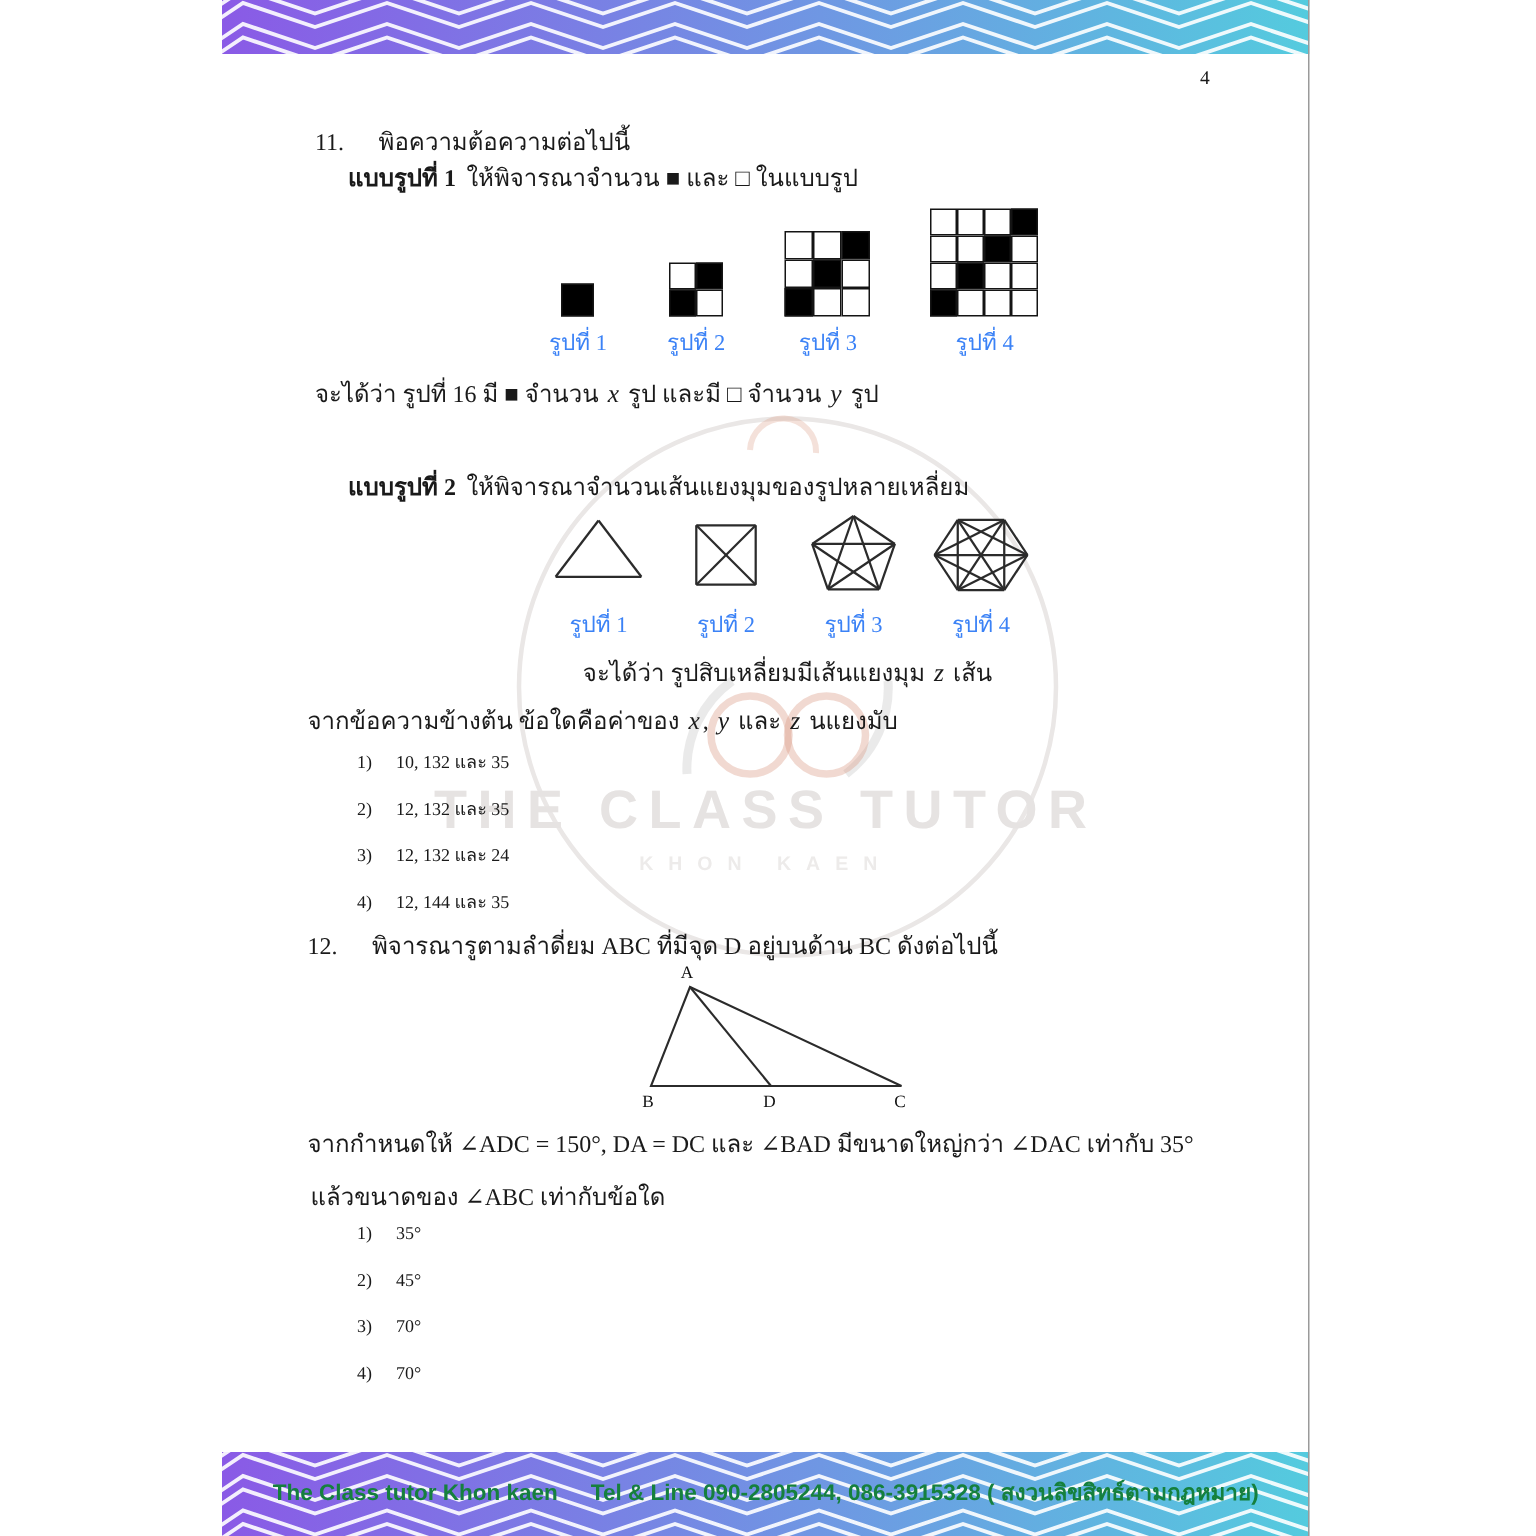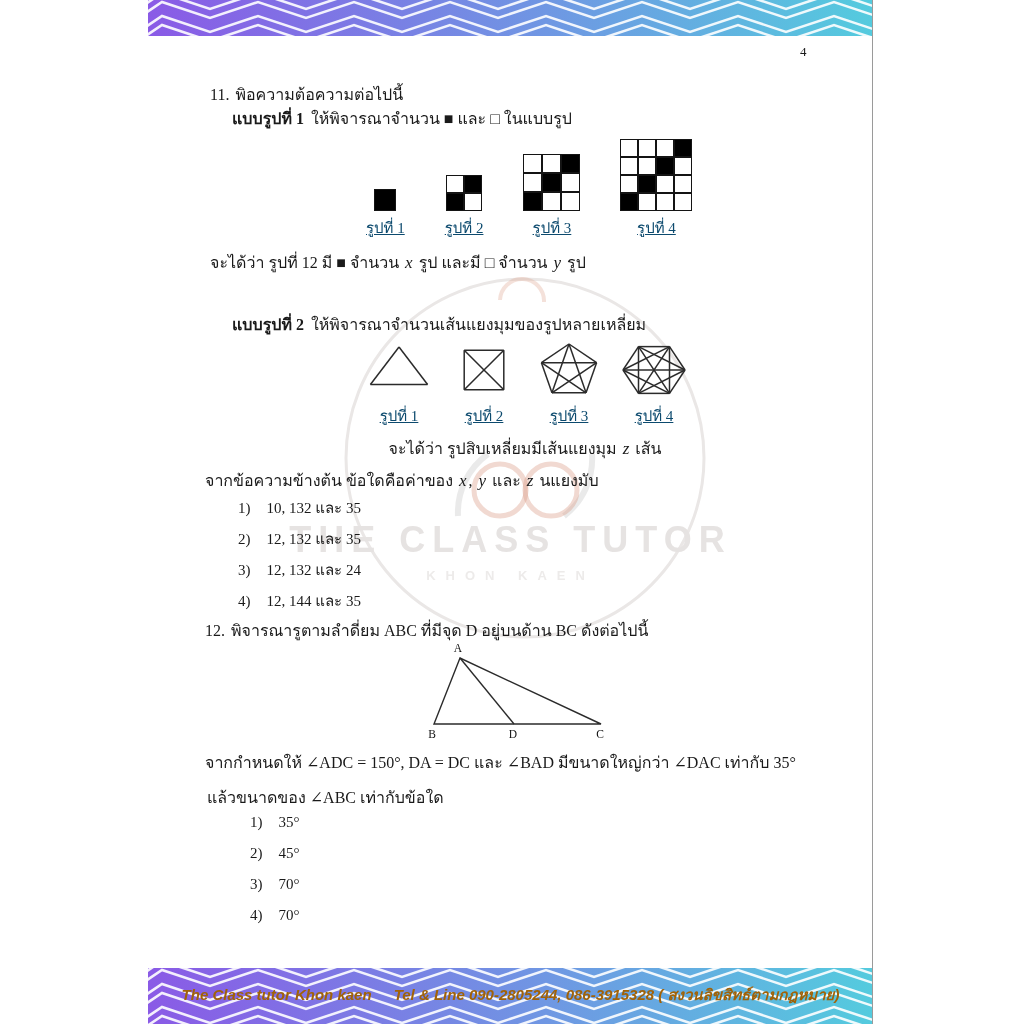--- a/index.html
+++ b/index.html
@@ -10,7 +10,7 @@
   .abs{position:absolute;}
   .line{position:absolute;font-size:16px;white-space:nowrap;z-index:2;}
   .btitle{font-weight:700;margin-right:7px;}
-  .qnum{margin-right:6px;}
+  .qnum{margin-right:23px;}
   .mvar{font-style:italic;font-family:"Liberation Serif","DejaVu Serif",serif;font-size:17px;margin:0 2px;}
   .center{text-align:center;}
   

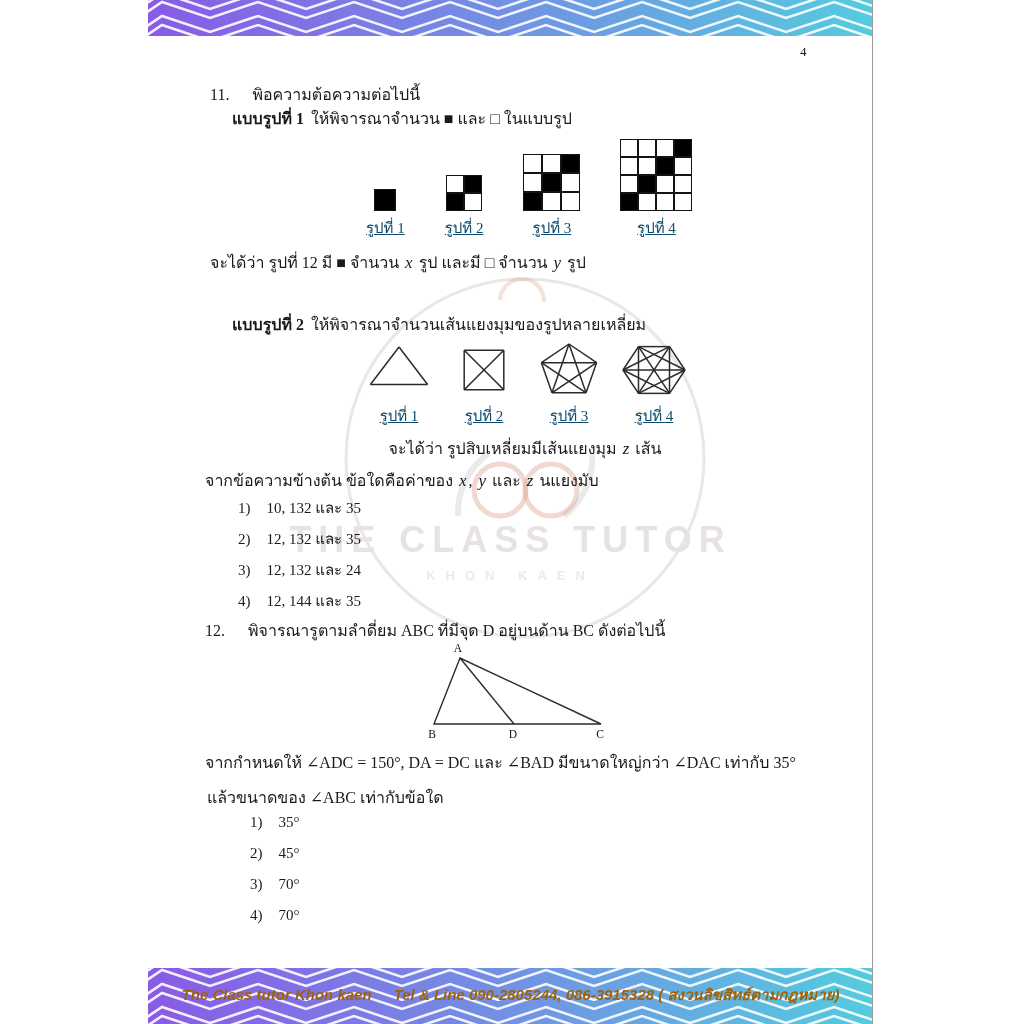--- a/index.html
+++ b/index.html
@@ -19,7 +19,7 @@
   .sqgrid{display:grid;}
   .cell{box-sizing:border-box;border:1px solid #141414;background:#fff;}
   .cell.black{background:#000;}
-  .figlabel{font-size:15px;margin-top:5px;color:#0c4a6e;text-decoration:underline;}
+  .figlabel{font-size:15px;margin-top:5px;color:#3b82f6;}
   
   .polyrow{position:absolute;display:flex;align-items:flex-end;gap:15px;z-index:2;}
   .pgroup{display:flex;flex-direction:column;align-items:center;}

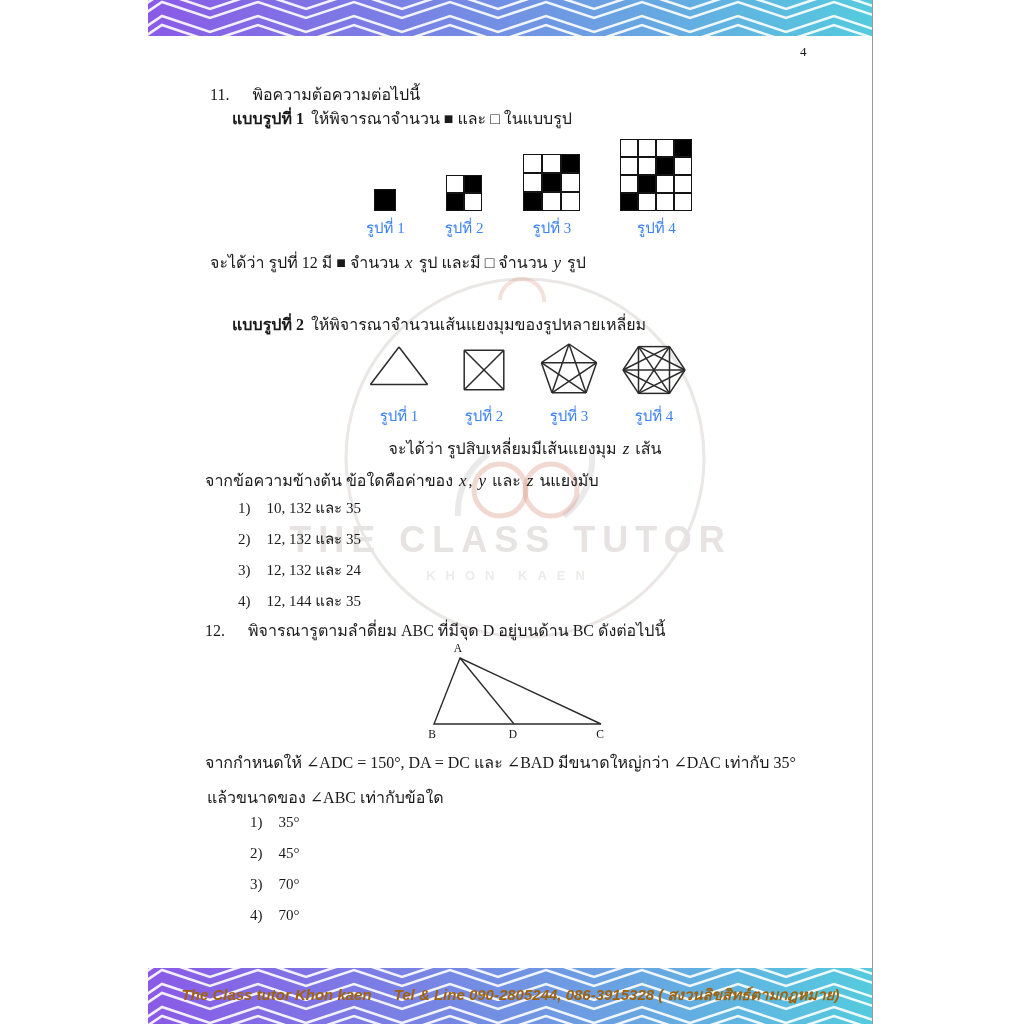--- a/index.html
+++ b/index.html
@@ -147,7 +147,7 @@
 </div>
 
 <div class="line" style="left:210px;top:250px">
-  <span>จะได้ว่า รูปที่ 12 มี ■ จำนวน </span><i class="mvar">x</i><span> รูป และมี □ จำนวน </span><i class="mvar">y</i><span> รูป</span>
+  <span>จะได้ว่า รูปที่ 16 มี ■ จำนวน </span><i class="mvar">x</i><span> รูป และมี □ จำนวน </span><i class="mvar">y</i><span> รูป</span>
 </div>
 
 <div class="line" style="left:232px;top:312px">

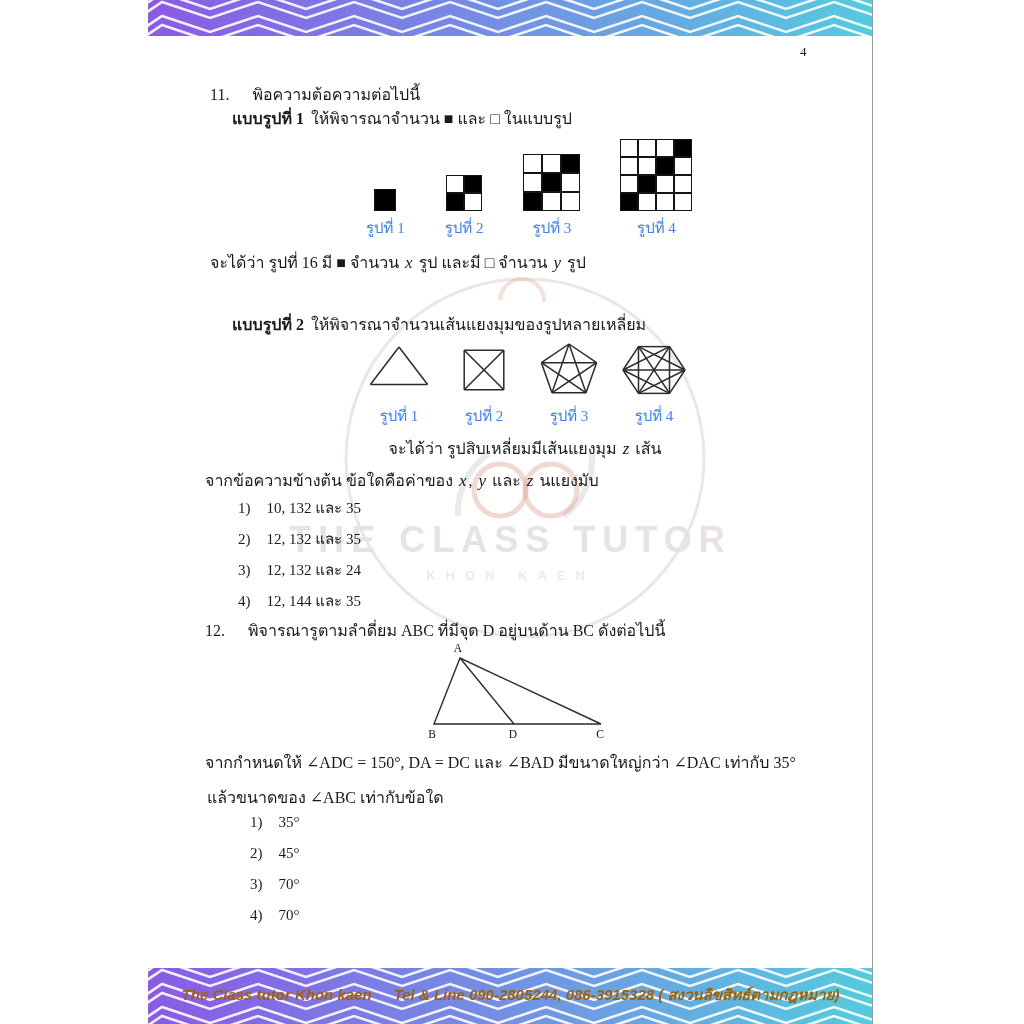--- a/index.html
+++ b/index.html
@@ -25,7 +25,7 @@
   .pgroup{display:flex;flex-direction:column;align-items:center;}
   
   .choices{position:absolute;z-index:2;}
-  .choice{font-size:15px;line-height:18px;margin-bottom:13px;white-space:nowrap;}
+  .choice{font-size:12px;line-height:18px;margin-bottom:13px;white-space:nowrap;}
   .cnum{margin-right:16px;}
   
   .banner{position:absolute;left:148px;z-index:1;}

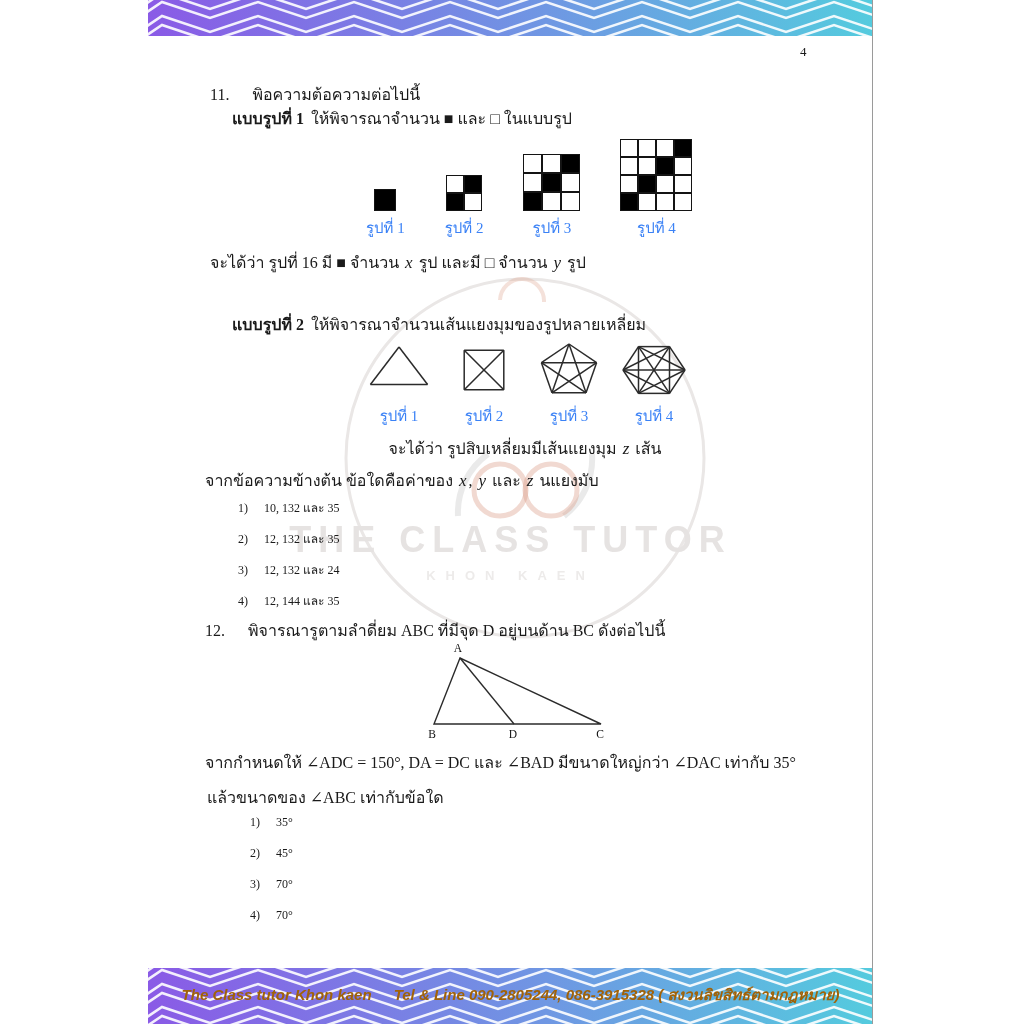--- a/index.html
+++ b/index.html
@@ -242,7 +242,7 @@
 <div class="line" style="left:205px;top:750px">จากกำหนดให้ ∠ADC = 150°, DA = DC และ ∠BAD มีขนาดใหญ่กว่า ∠DAC เท่ากับ 35°</div>
 <div class="line" style="left:207px;top:785px">แล้วขนาดของ ∠ABC เท่ากับข้อใด</div>
 
-<div class="choices" style="left:250px;top:813px">
+<div class="choices" style="left:238px;top:813px">
   <div class="choice"><span class="cnum">1)</span><span>35°</span></div>
   <div class="choice"><span class="cnum">2)</span><span>45°</span></div>
   <div class="choice"><span class="cnum">3)</span><span>70°</span></div>

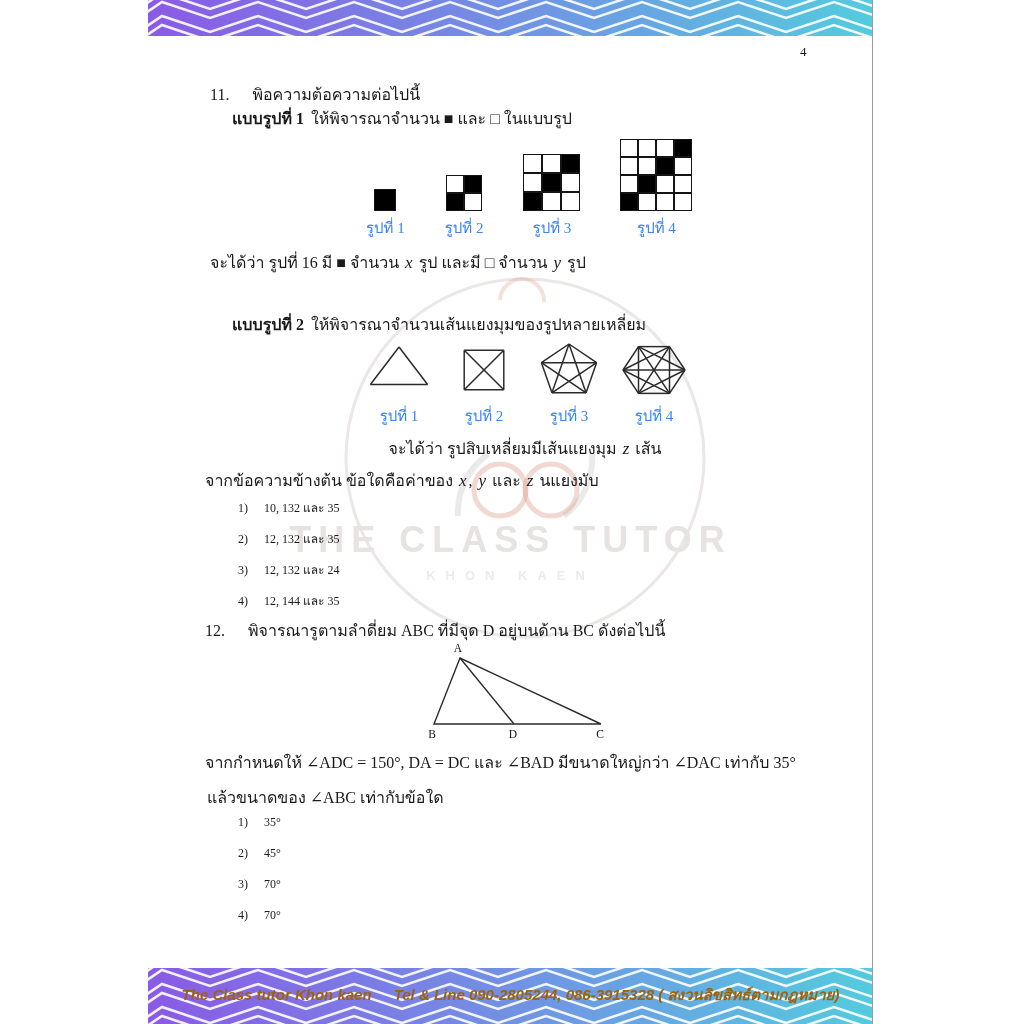--- a/index.html
+++ b/index.html
@@ -267,7 +267,7 @@
     <path d="M-10 78 L14 62 L62 78 L110 62 L158 78 L206 62 L254 78 L302 62 L350 78 L398 62 L446 78 L494 62 L542 78 L590 62 L638 78 L686 62 L734 78 L782 62" fill="none" stroke="rgba(255,255,255,0.9)" stroke-width="2.6"></path>
     <path d="M-10 87 L14 71 L62 87 L110 71 L158 87 L206 71 L254 87 L302 71 L350 87 L398 71 L446 87 L494 71 L542 87 L590 71 L638 87 L686 71 L734 87 L782 71" fill="none" stroke="rgba(255,255,255,0.9)" stroke-width="2.6"></path>
   </svg>
-<div class="footer-text" style="color: #a16207; font-style: italic;">
+<div class="footer-text" style="color: #15803d;">
   <span>The Class tutor Khon kaen</span><span class="footer-gap"></span><span>Tel &amp; Line 090-2805244, 086-3915328 ( สงวนลิขสิทธ์ตามกฎหมาย)</span>
 </div>
 

